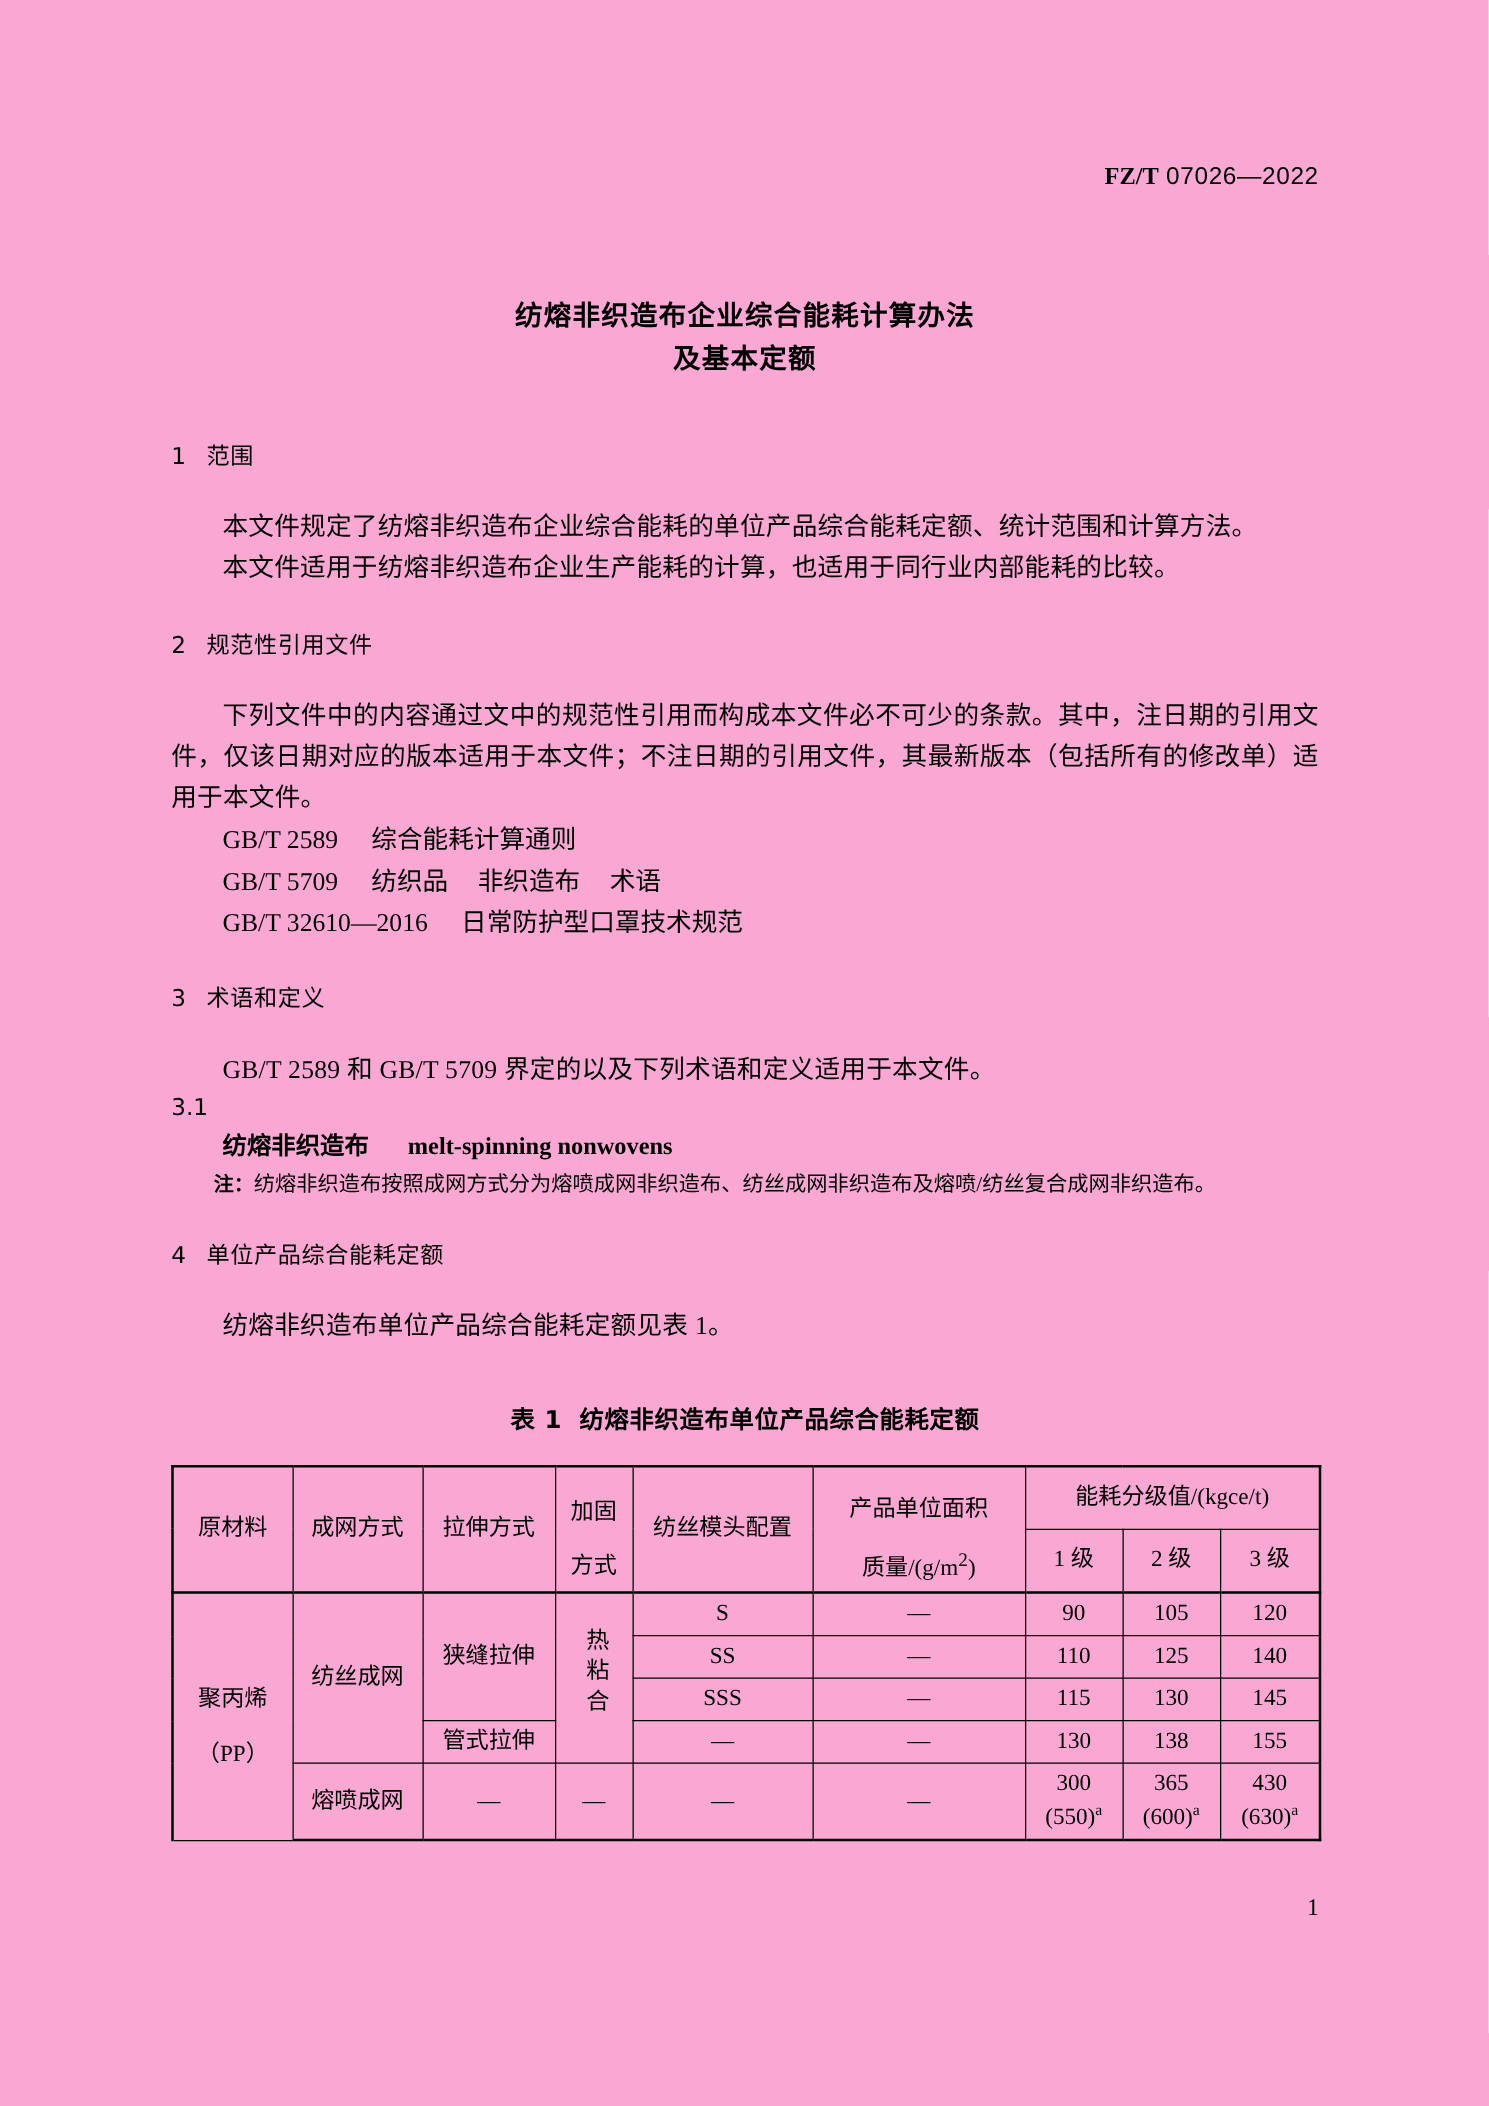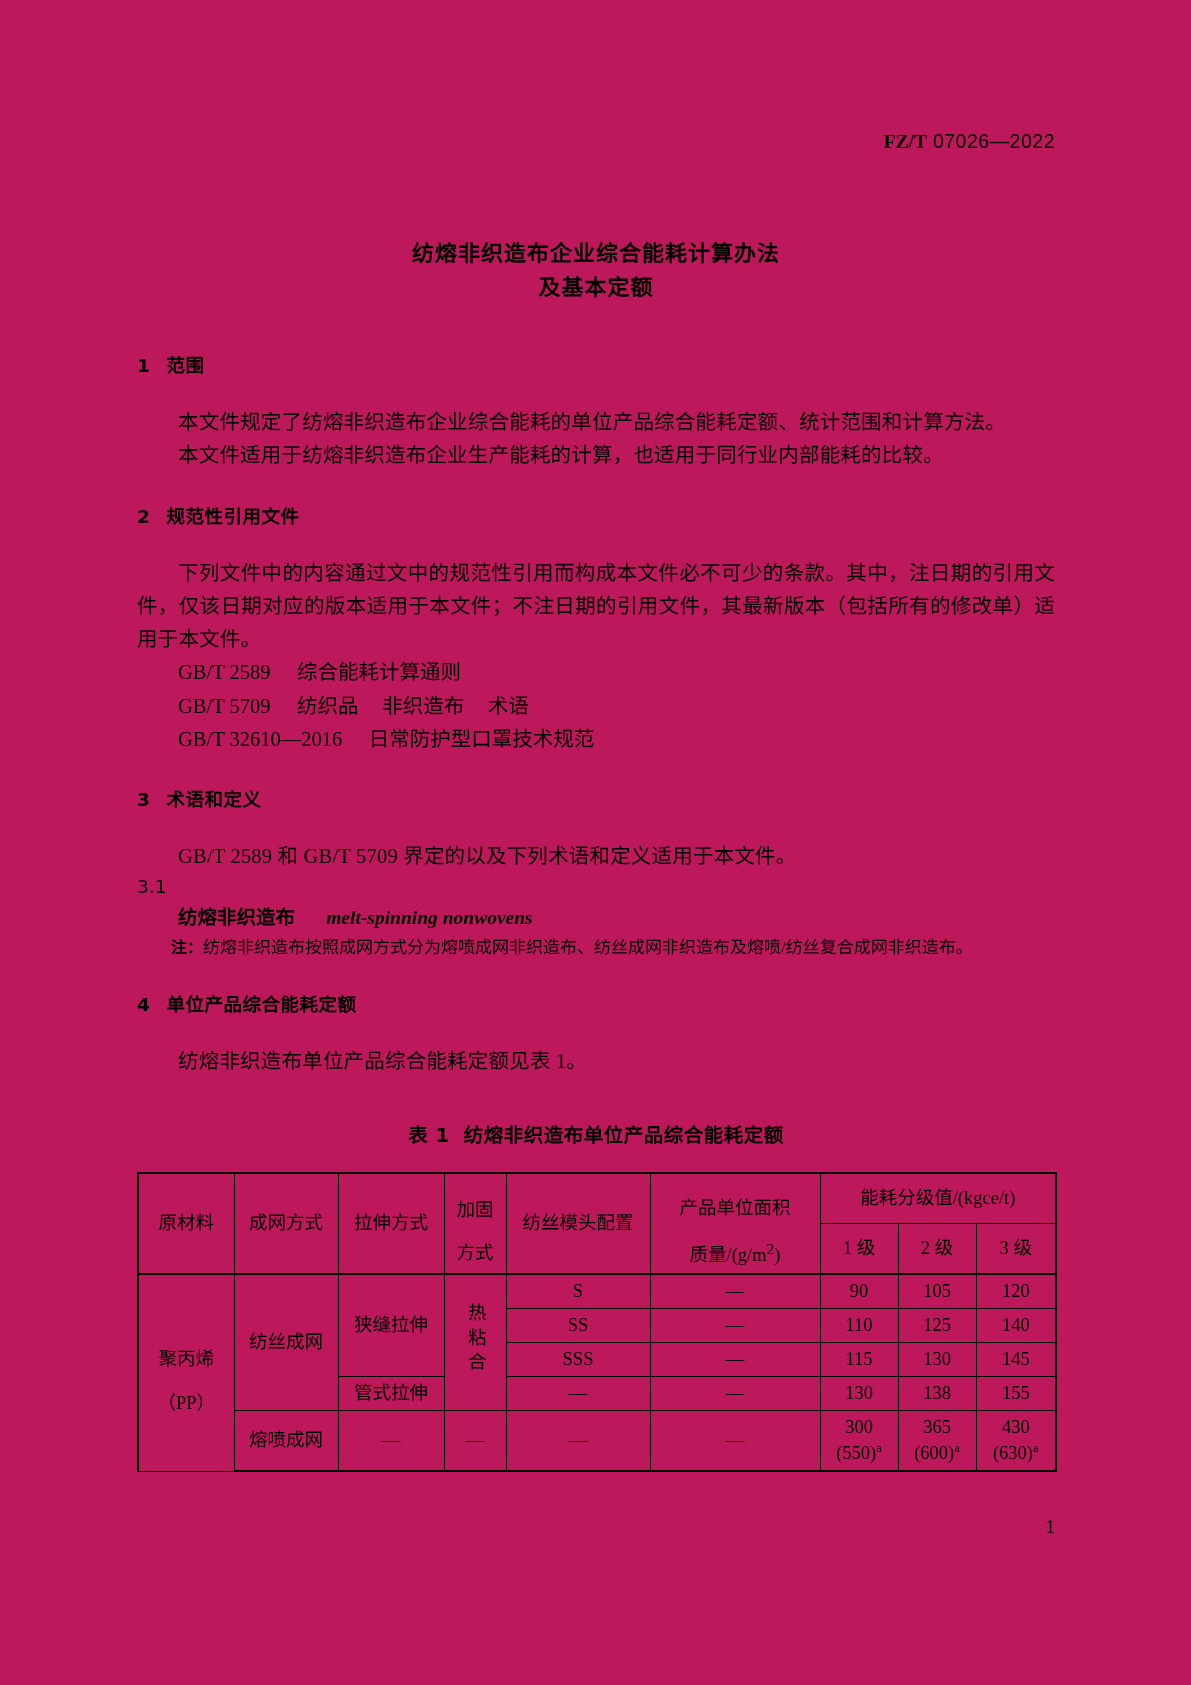--- a/index.html
+++ b/index.html
@@ -17,7 +17,7 @@
     width: 1191px;
     height: 1685px;
     margin: 0 auto;
-    background: #be185d;
+    background: #f9a8d4;
     box-sizing: border-box;
     padding: 0;
     overflow: hidden;

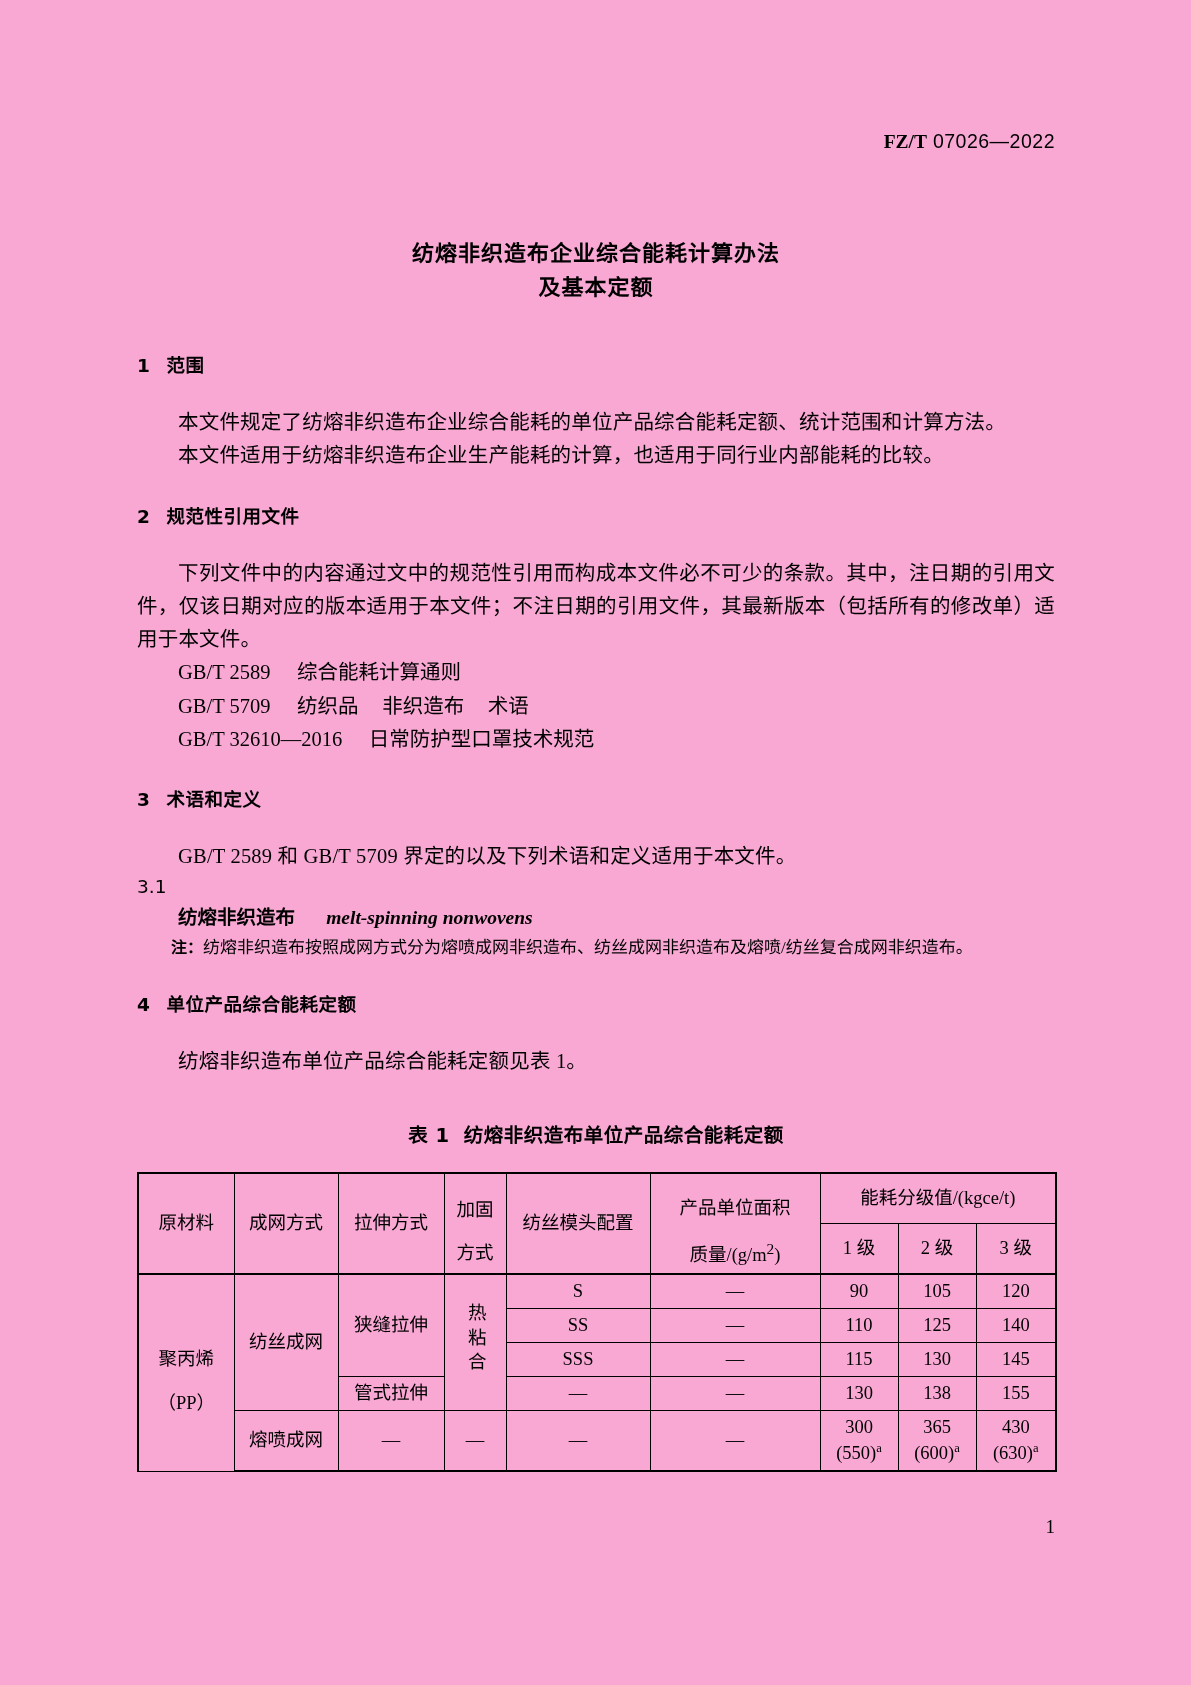--- a/index.html
+++ b/index.html
@@ -70,7 +70,7 @@
   h2.clause {
     font-family: "DejaVu Sans", "Liberation Sans", sans-serif;
     font-size: 18.5px;
-    font-weight: bold;
+    font-weight: normal;
     margin: 0;
     padding: 0;
     line-height: 1.2;

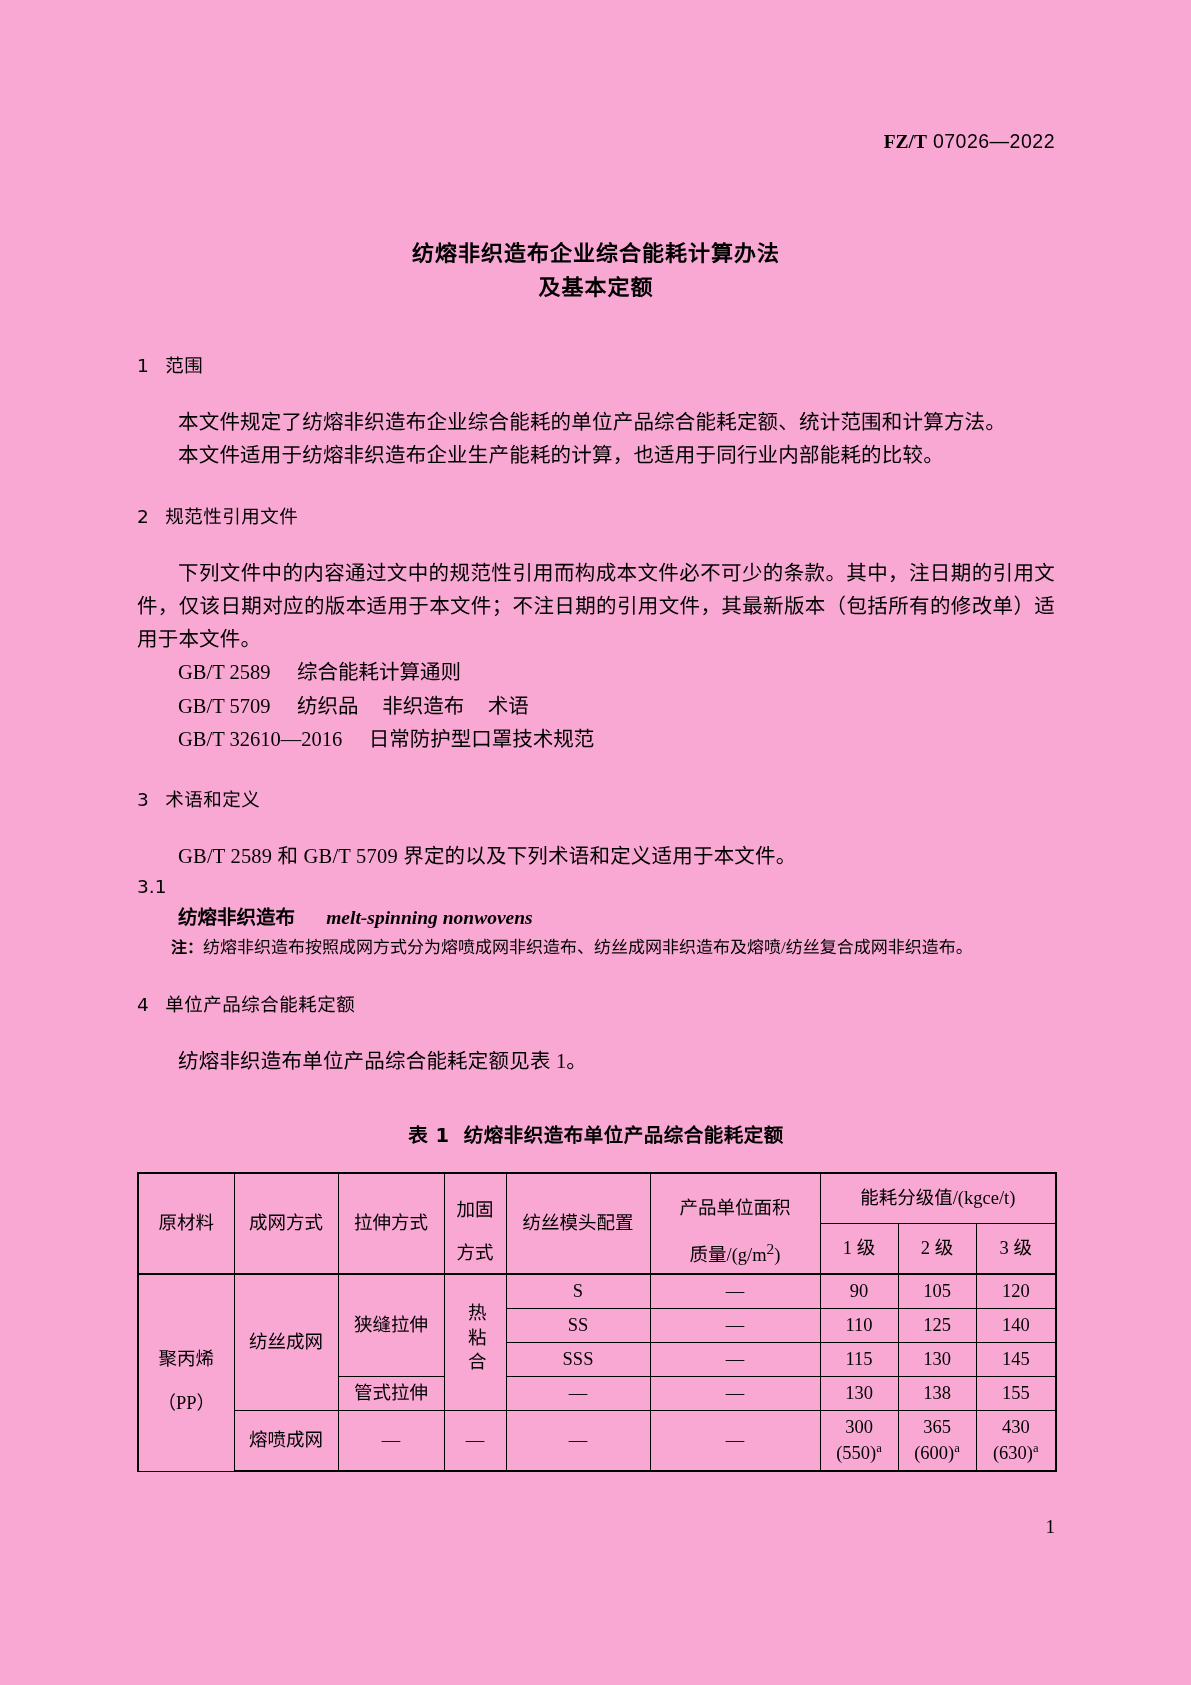--- a/index.html
+++ b/index.html
@@ -120,7 +120,6 @@
     font-weight: bold;
     font-size: 19.5px;
     margin-left: 1.6em;
-    font-style: italic;
   }
   p.note {
     margin: 0;

